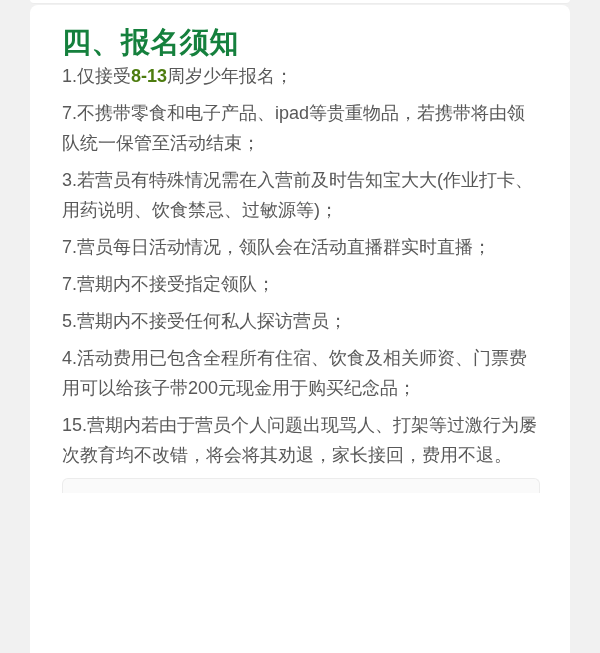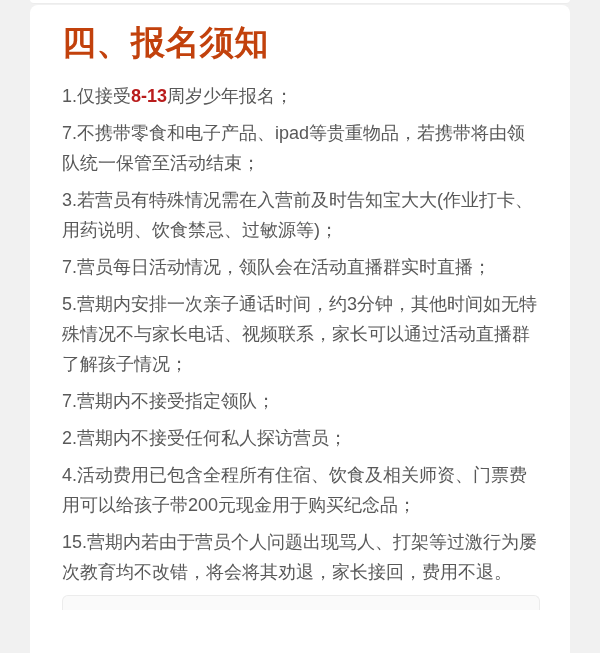--- a/index.html
+++ b/index.html
@@ -24,12 +24,12 @@
     box-sizing:border-box;
   }
   .heading {
-    margin:0 0 22px 0;
-    font-size:34px;
+    margin:0 0 2px 0;
+    font-size:29px;
     line-height:34px;
     font-weight:700;
     letter-spacing:0.5px;
-    color:#c2410c;
+    color:#15803d;
   }
   .item {
     margin:0 0 7px 0;

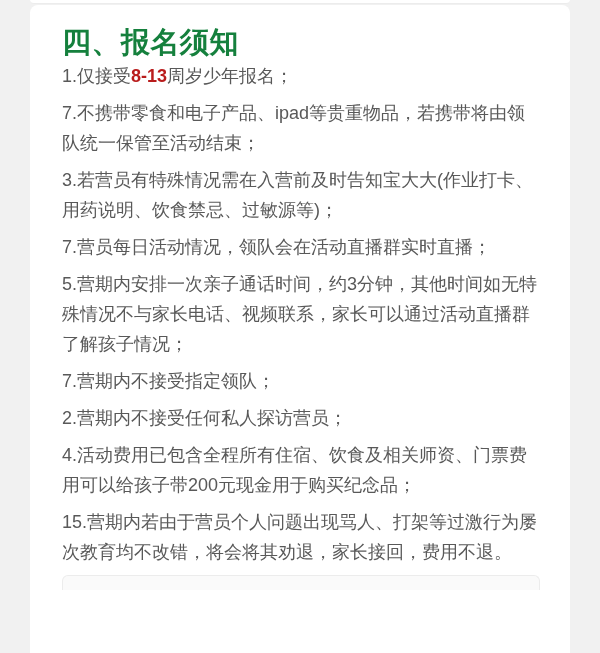--- a/index.html
+++ b/index.html
@@ -38,7 +38,7 @@
     color:#595959;
     word-break:break-all;
   }
-  .item .hl { font-weight:700; color:#b91c1c; }
+  .item .hl { font-weight:700; color:#4d7c0f; }
   .next-box-edge {
     margin-top:8px;
     height:14px;

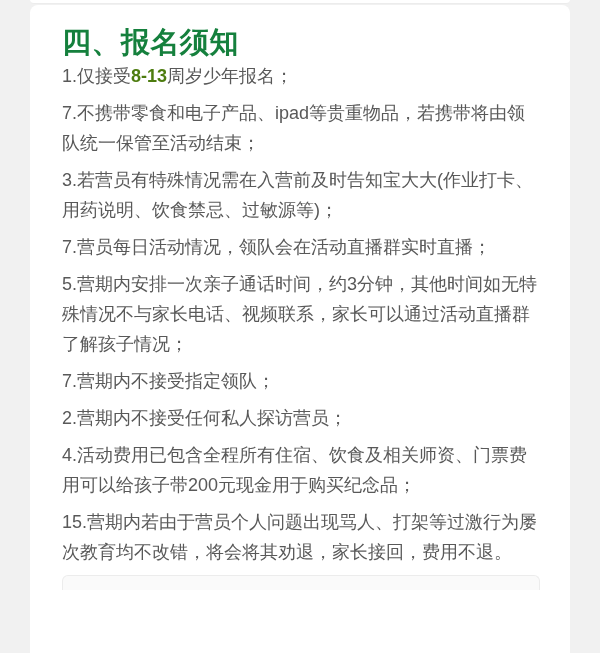--- a/index.html
+++ b/index.html
@@ -61,7 +61,6 @@
     <p class="item"><span>7.不携带零食和电子产品、ipad等贵重物品，若携带将由领队统一保管至活动结束；</span><span class="hl"></span><span></span></p>
     <p class="item"><span>3.若营员有特殊情况需在入营前及时告知宝大大(作业打卡、用药说明、饮食禁忌、过敏源等)；</span><span class="hl"></span><span></span></p>
     <p class="item"><span>7.营员每日活动情况，领队会在活动直播群实时直播；</span><span class="hl"></span><span></span></p>
-    <p class="item"><span>5.营期内安排一次亲子通话时间，约3分钟，其他时间如无特殊情况不与家长电话、视频联系，家长可以通过活动直播群了解孩子情况；</span><span class="hl"></span><span></span></p>
     <p class="item"><span>7.营期内不接受指定领队；</span><span class="hl"></span><span></span></p>
     <p class="item"><span>2.营期内不接受任何私人探访营员；</span><span class="hl"></span><span></span></p>
     <p class="item"><span>4.活动费用已包含全程所有住宿、饮食及相关师资、门票费用可以给孩子带200元现金用于购买纪念品；</span><span class="hl"></span><span></span></p>

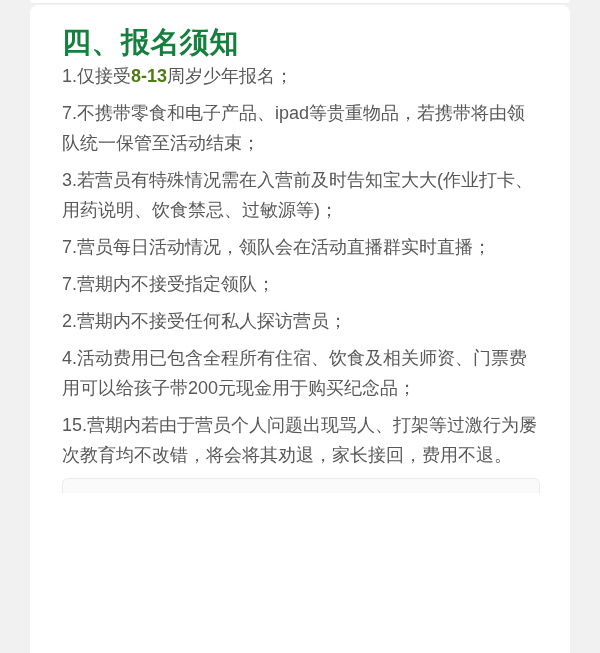--- a/index.html
+++ b/index.html
@@ -62,7 +62,7 @@
     <p class="item"><span>3.若营员有特殊情况需在入营前及时告知宝大大(作业打卡、用药说明、饮食禁忌、过敏源等)；</span><span class="hl"></span><span></span></p>
     <p class="item"><span>7.营员每日活动情况，领队会在活动直播群实时直播；</span><span class="hl"></span><span></span></p>
     <p class="item"><span>7.营期内不接受指定领队；</span><span class="hl"></span><span></span></p>
-    <p class="item"><span>2.营期内不接受任何私人探访营员；</span><span class="hl"></span><span></span></p>
+    <p class="item"><span>5.营期内不接受任何私人探访营员；</span><span class="hl"></span><span></span></p>
     <p class="item"><span>4.活动费用已包含全程所有住宿、饮食及相关师资、门票费用可以给孩子带200元现金用于购买纪念品；</span><span class="hl"></span><span></span></p>
     <p class="item"><span>15.营期内若由于营员个人问题出现骂人、打架等过激行为屡次教育均不改错，将会将其劝退，家长接回，费用不退。</span><span class="hl"></span><span></span></p>
   </div>

